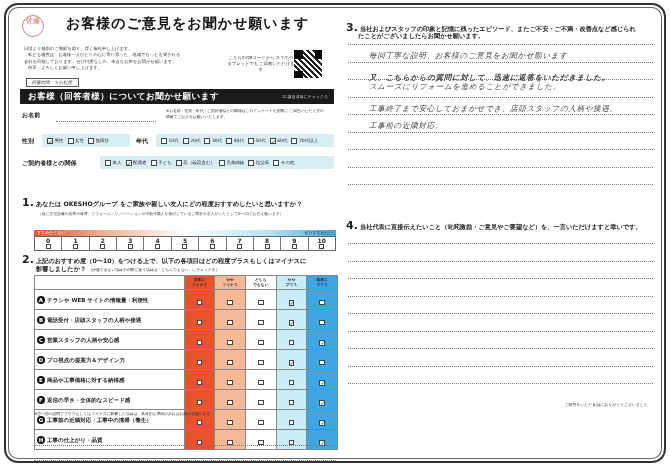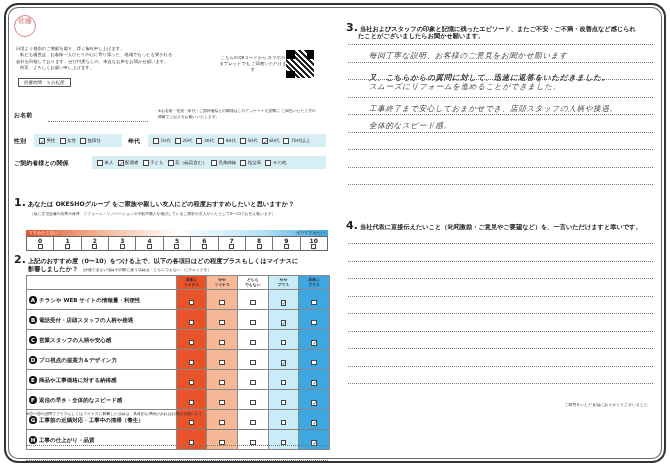--- a/index.html
+++ b/index.html
@@ -13,7 +13,7 @@
   }
 
   
-  .left { position: absolute; left: 8px; top: 8px; width: 318px; height: 450px; }
+  .left { position: absolute; left: 16px; top: 8px; width: 318px; height: 450px; }
   .stamp {
     position: absolute; left: 6px; top: 7px; width: 22px; height: 22px; border-radius: 50%;
     border: 1.5px solid #d98080; color: #d06060; font-size: 7px; line-height: 9px;

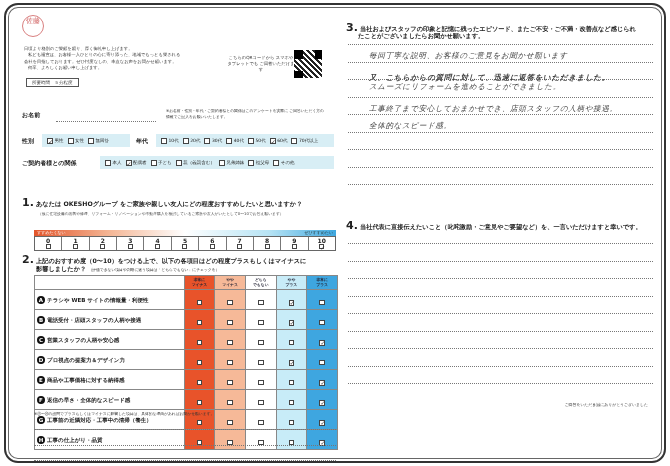--- a/index.html
+++ b/index.html
@@ -111,6 +111,7 @@
 
 <div class="left">
   <div class="stamp">佐藤</div>
+  <div class="main-title">お客様のご意見をお聞かせ願います</div>
   <div class="intro">
     <div>日頃より格別のご愛顧を賜り、厚く御礼申し上げます。</div>
     <div style="padding-left:4px">私ども福宣は、お客様一人ひとりの心に寄り添った、地域でもっとも愛される</div>

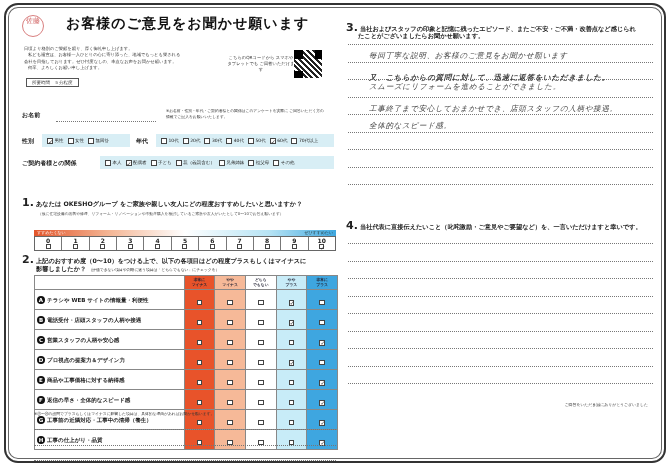--- a/index.html
+++ b/index.html
@@ -122,6 +122,10 @@
   <div class="qr-text">こちらのQRコードから スマホやタブレットでも ご回答いただけます</div>
   <div class="qr"></div>
 
+  <div class="bar" style="top:81px">
+    <span>お客様（回答者様）についてお聞かせ願います</span>
+    <span class="chk">☑ <span>該当項目にチェックを</span></span>
+  </div>
   <div class="label-b" style="left:6px; top:103px;">お名前</div>
   <div class="note-small" style="left:150px; top:100px; width:160px;">※お名前・性別・年代・ご契約者様との関係はこのアンケートを実際に ご回答いただく方の情報でご記入をお願いいたします。</div>
   <div class="dline" style="left:40px; top:113px; width:100px;"></div>

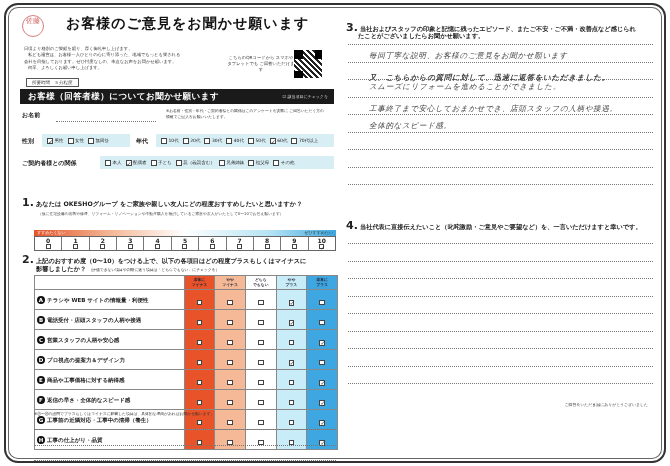--- a/index.html
+++ b/index.html
@@ -381,7 +381,7 @@
       <div class="hw" style="top: 64px; margin-top: 10px;">スムーズにリフォームを進めることができました。</div>
       <div class="hw" style="top: 65px; font-weight: bold;">又、こちらからの質問に対して、迅速に返答をいただきました。</div>
       <div class="hw" style="top: 95.5px;">工事終了まで安心しておまかせでき、店頭スタッフの人柄や接遇。</div>
-      <div class="hw" style="top: 113px;">全体的なスピード感。</div>
+      <div class="hw" style="top: 113px;">工事前の近隣対応。</div>
     </div>
 
   <div class="q-title" style="left:6px; top:211px;">

